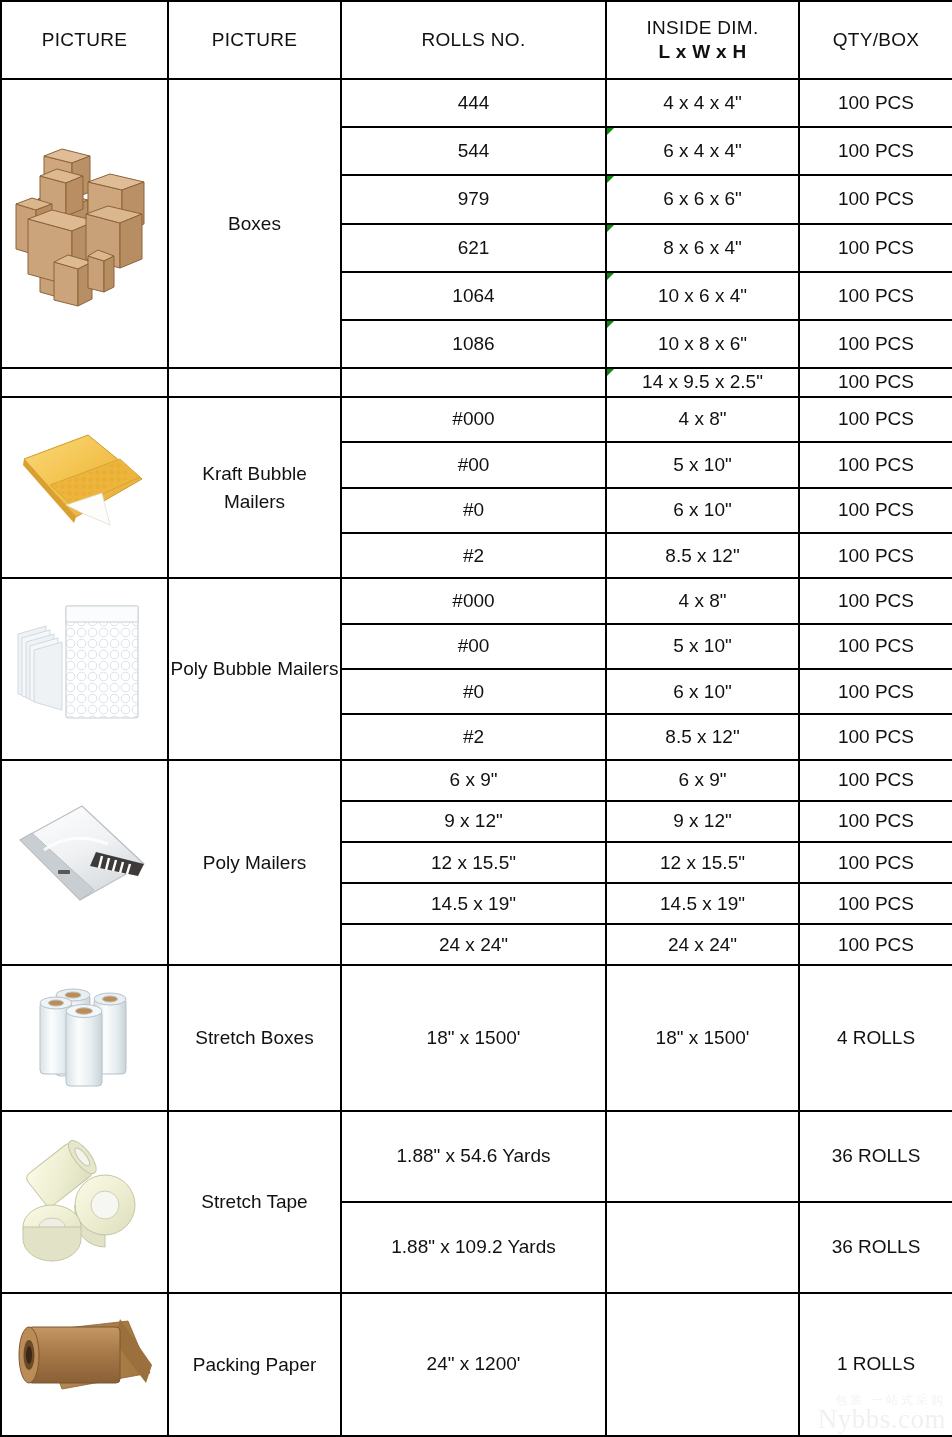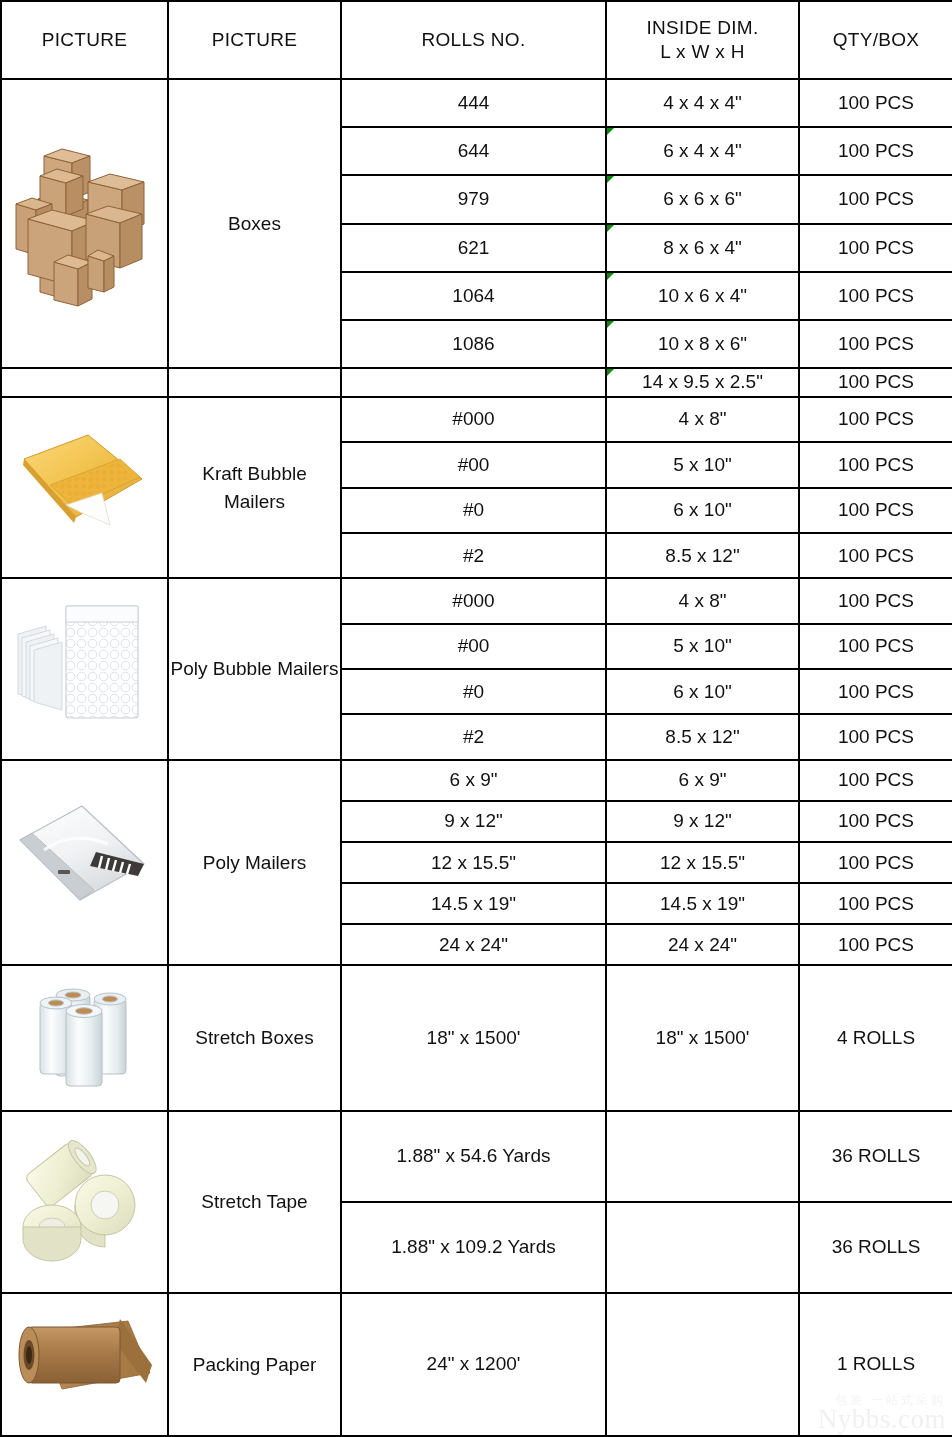--- a/index.html
+++ b/index.html
@@ -52,7 +52,7 @@
     height: 76px;
     line-height: 1.28;
   }
-  thead th .hdr-line2 { display: block; }
+  thead th .hdr-line2 { display: block; font-weight: bold; }
 
   
   td.product-cell {

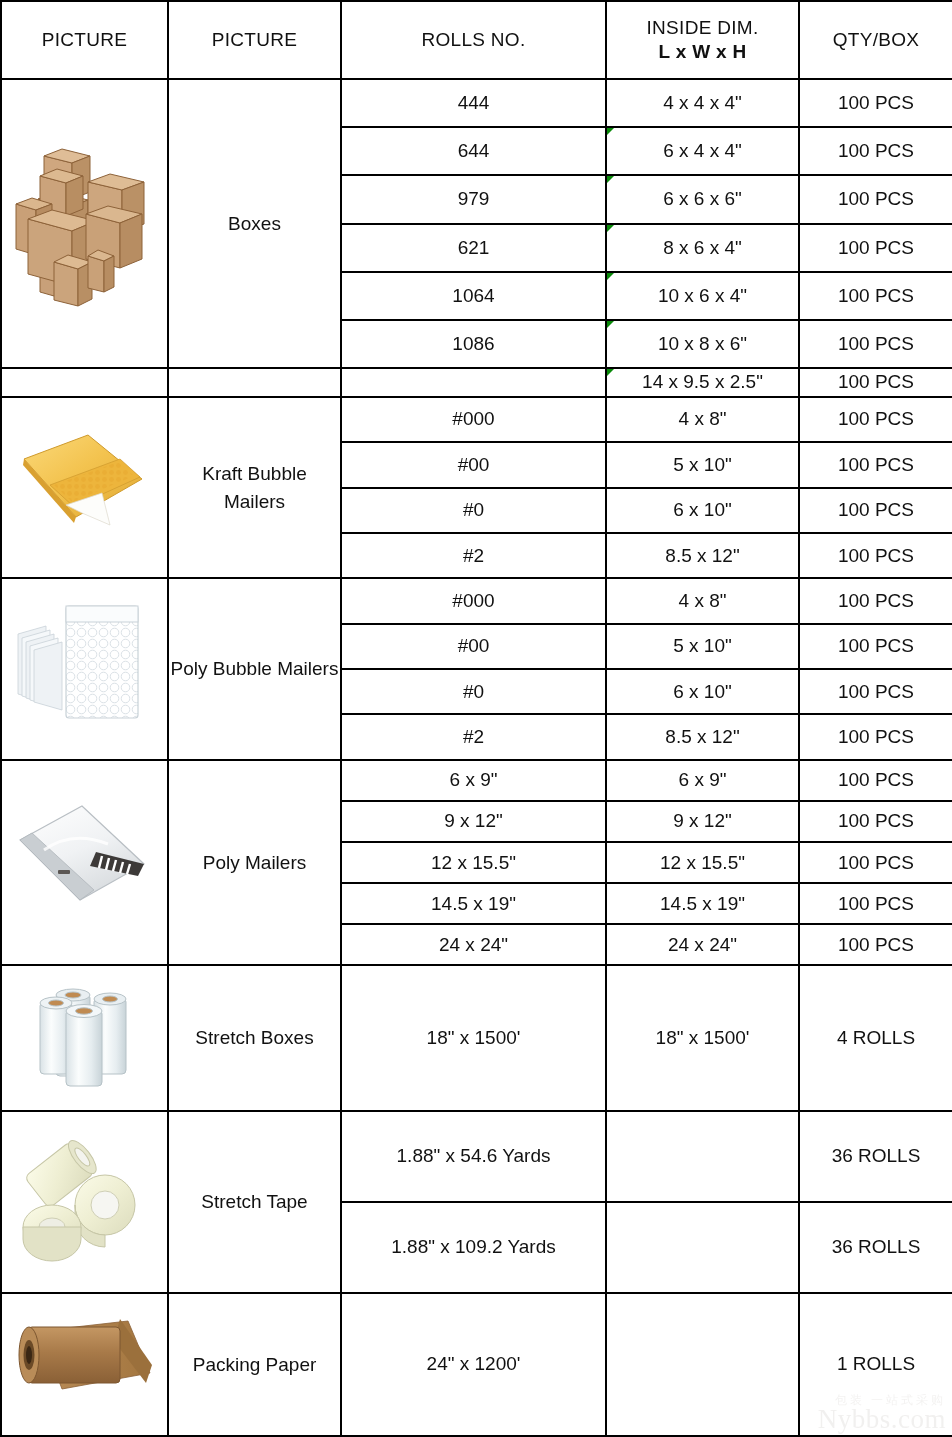--- a/index.html
+++ b/index.html
@@ -207,7 +207,7 @@
         <td>100 PCS</td>
       </tr>
       <tr>
-        <td>644</td>
+        <td>544</td>
         <td>6 x 4 x 4"<span class="err-marker"></span></td>
         <td>100 PCS</td>
       </tr>

